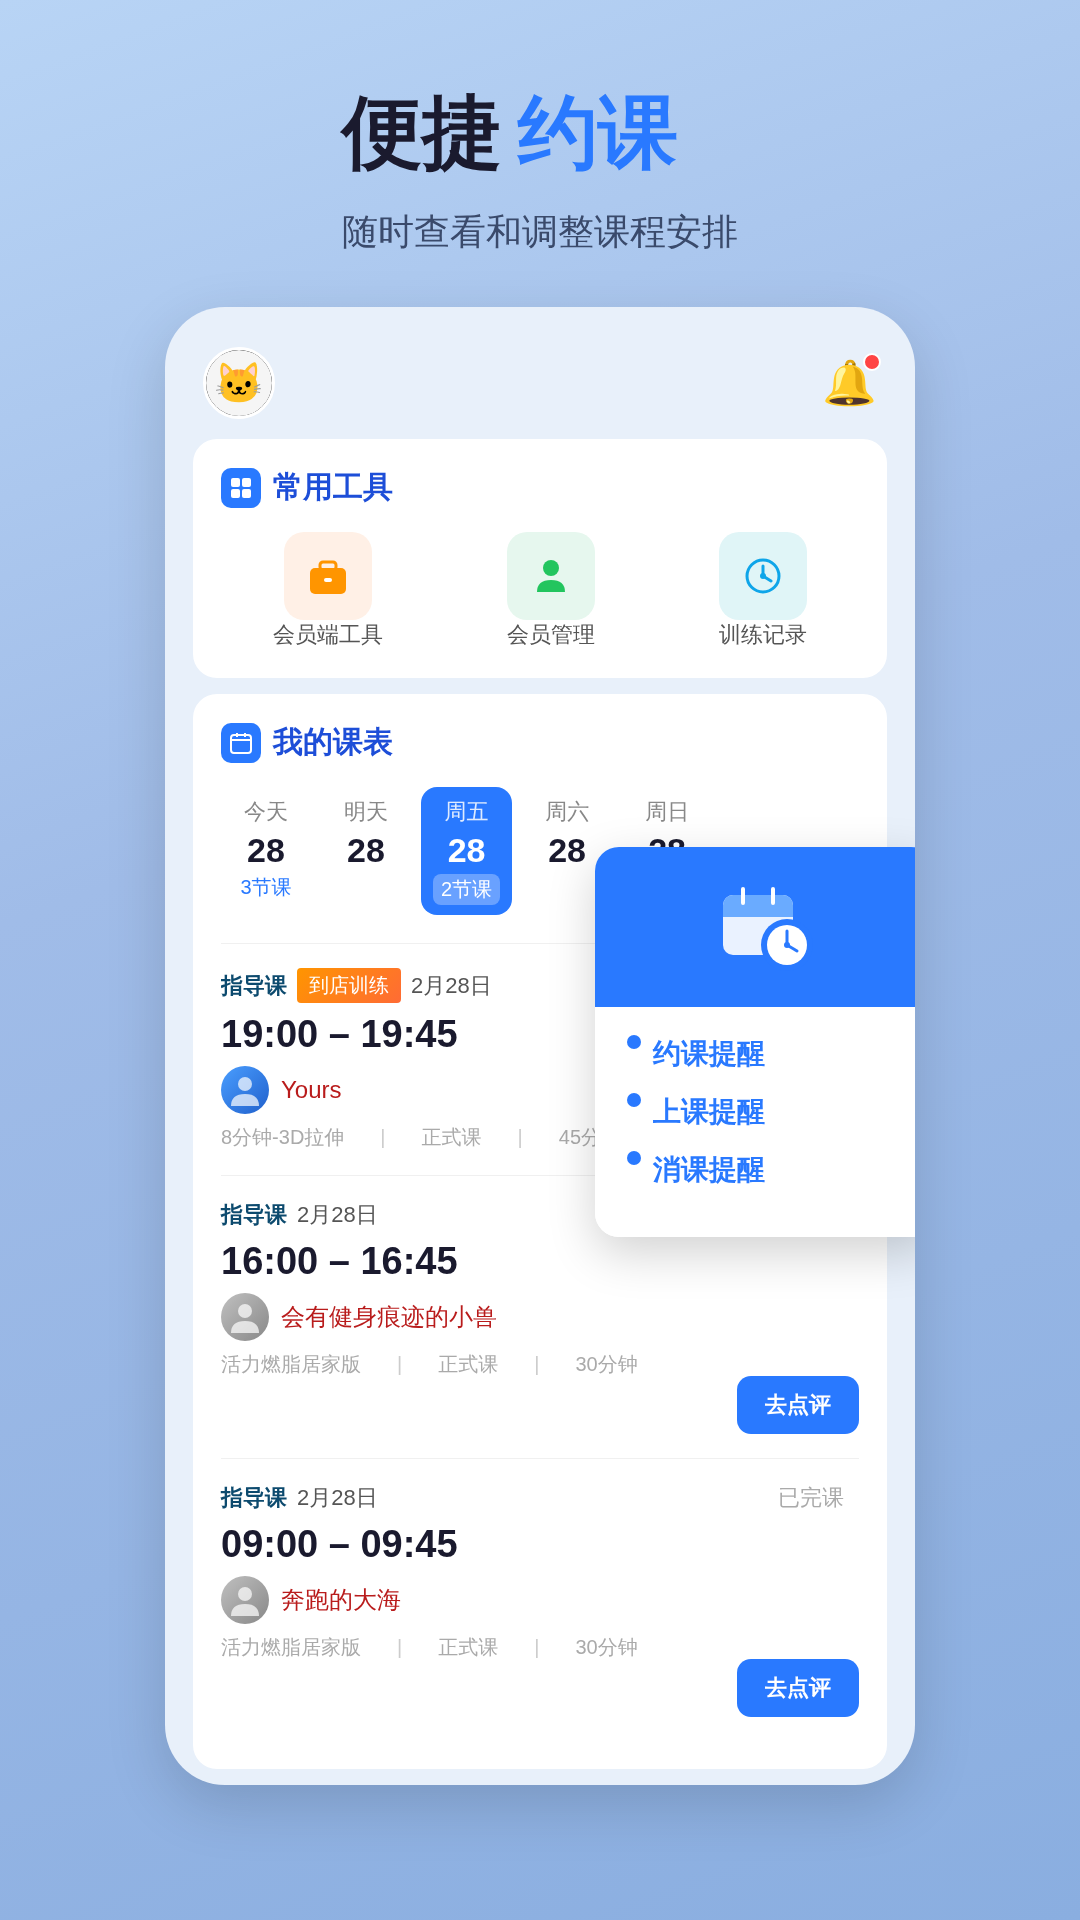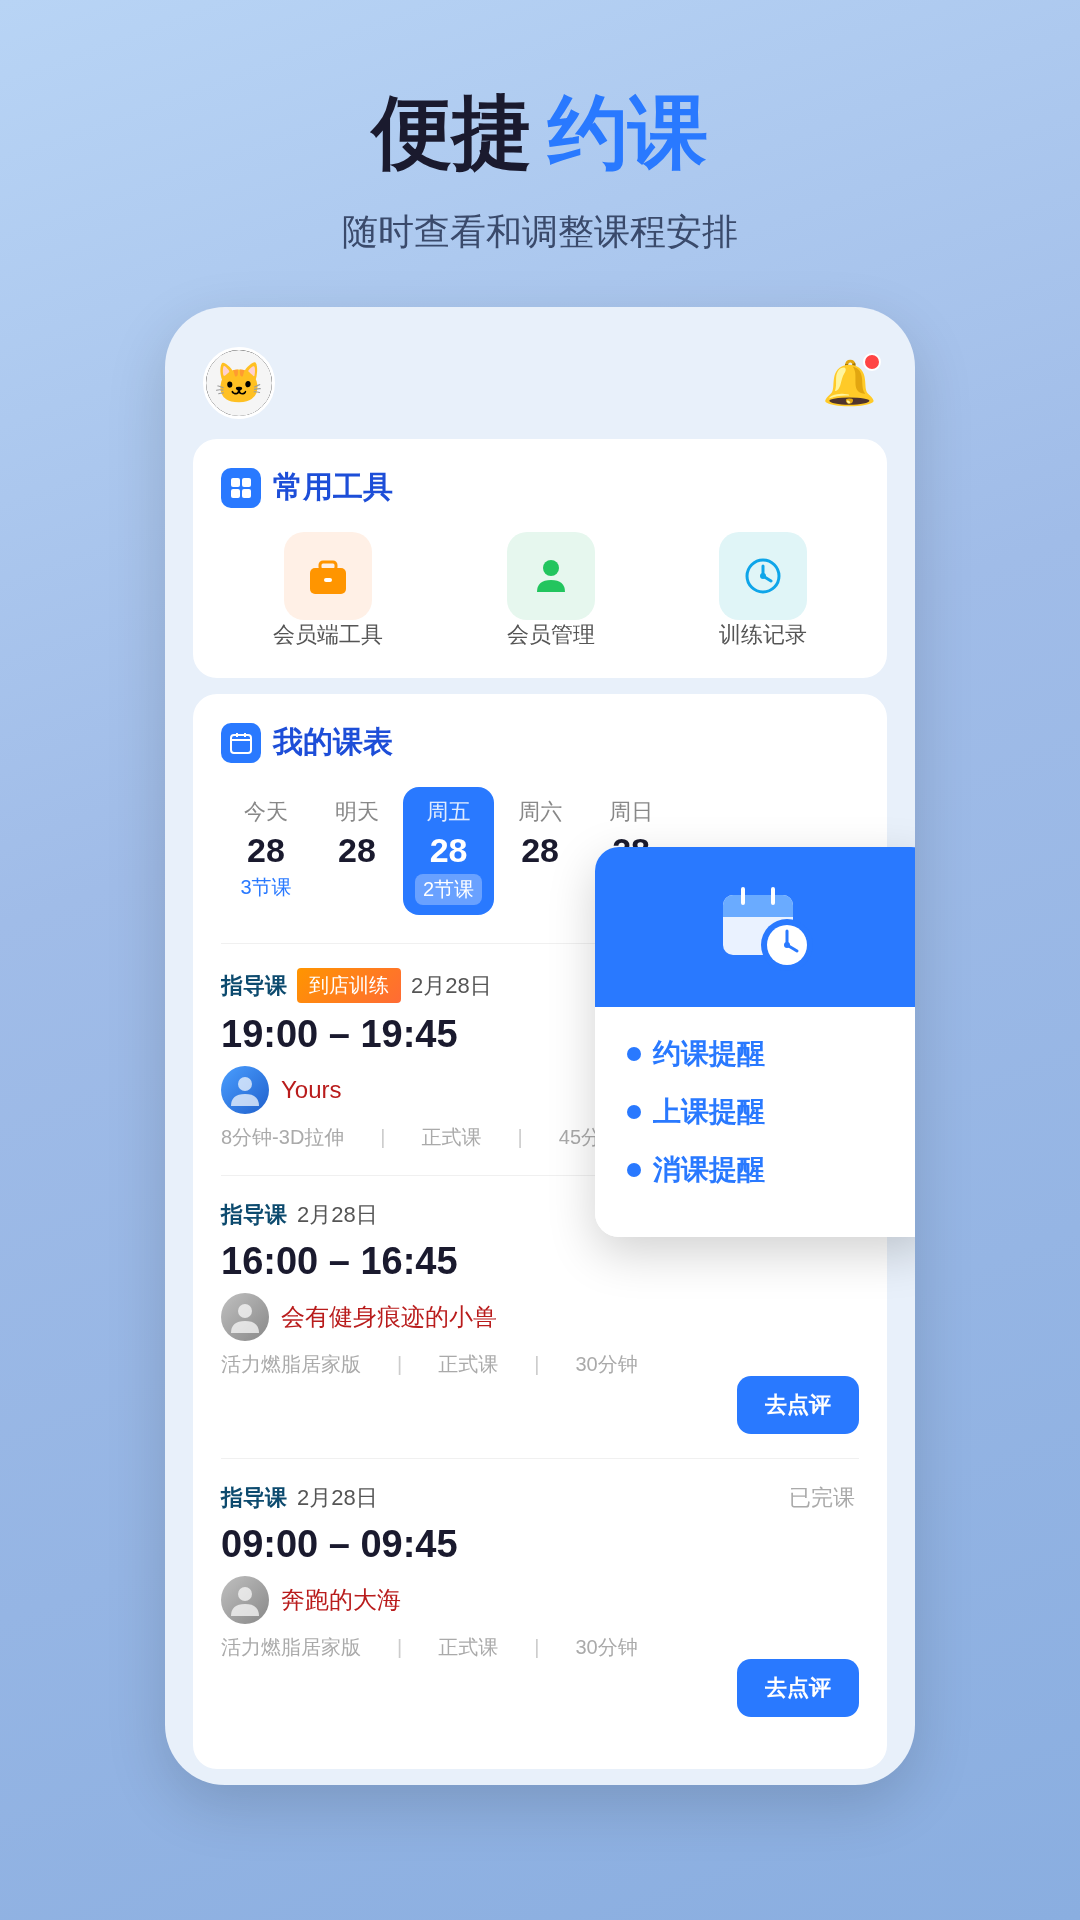--- a/index.html
+++ b/index.html
@@ -45,7 +45,7 @@
       font-weight: 900;
       display: flex;
       align-items: center;
-      justify-content: center;
+      justify-content: flex-start;
       gap: 16px;
       margin-bottom: 20px;
     }

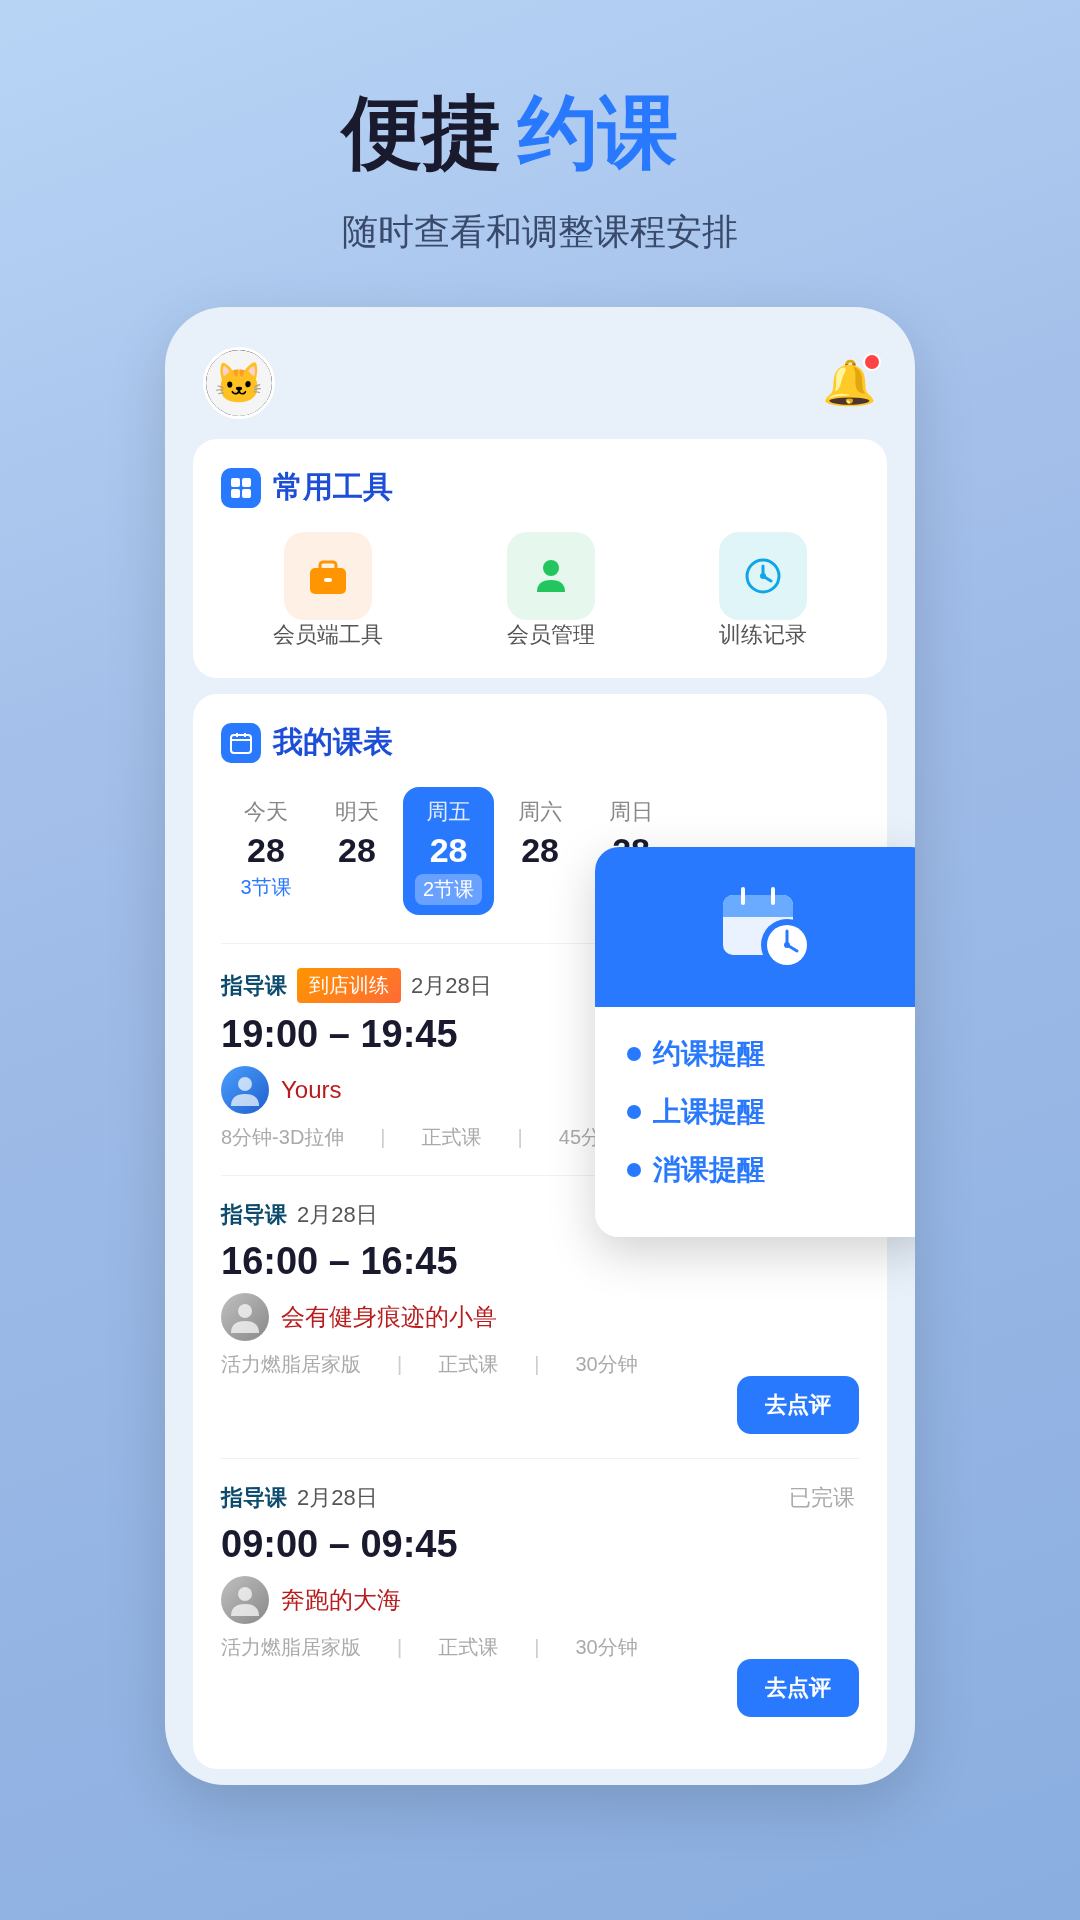--- a/index.html
+++ b/index.html
@@ -195,7 +195,7 @@
     
     .day-tabs {
       display: flex;
-      gap: 1px;
+      gap: 10px;
       margin-bottom: 28px;
       overflow: hidden;
     }

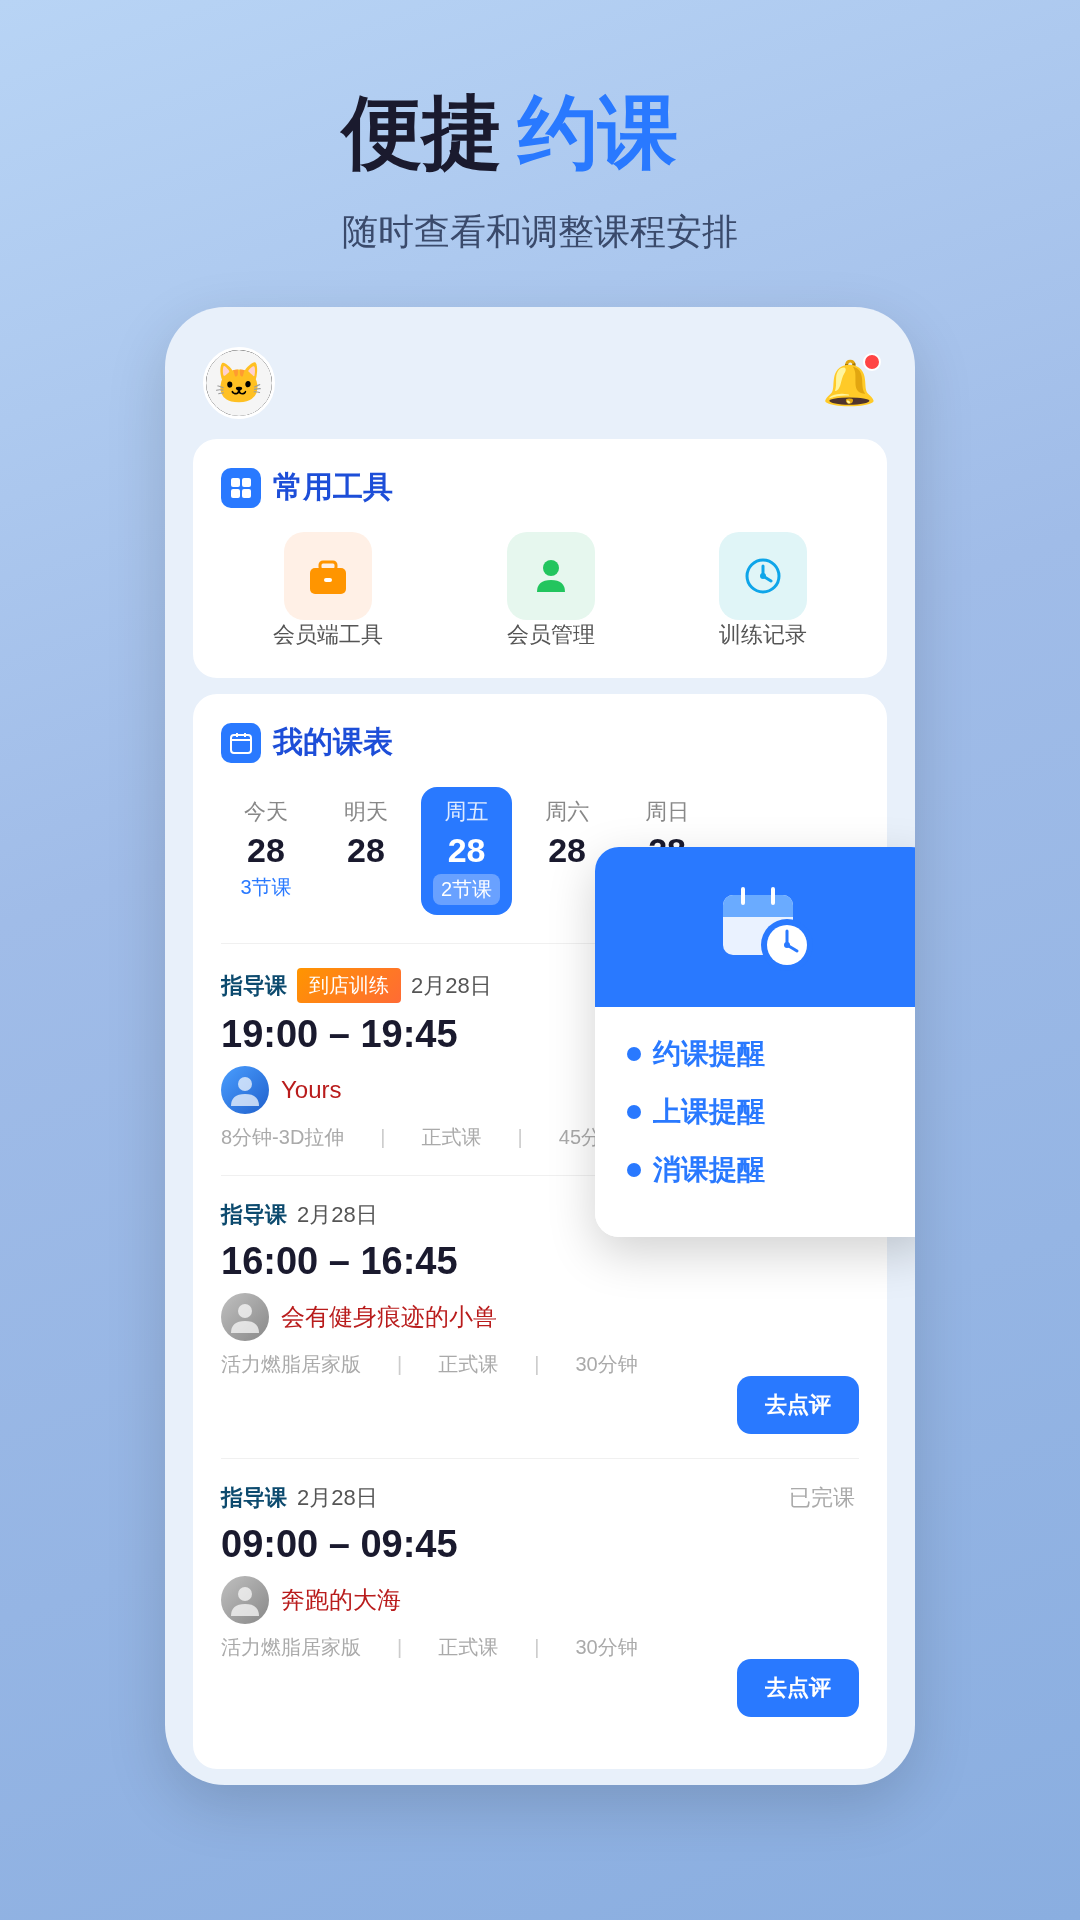--- a/index.html
+++ b/index.html
@@ -377,7 +377,7 @@
 
     .popup-item {
       display: flex;
-      align-items: center;
+      align-items: flex-start;
       gap: 12px;
       margin-bottom: 20px;
     }

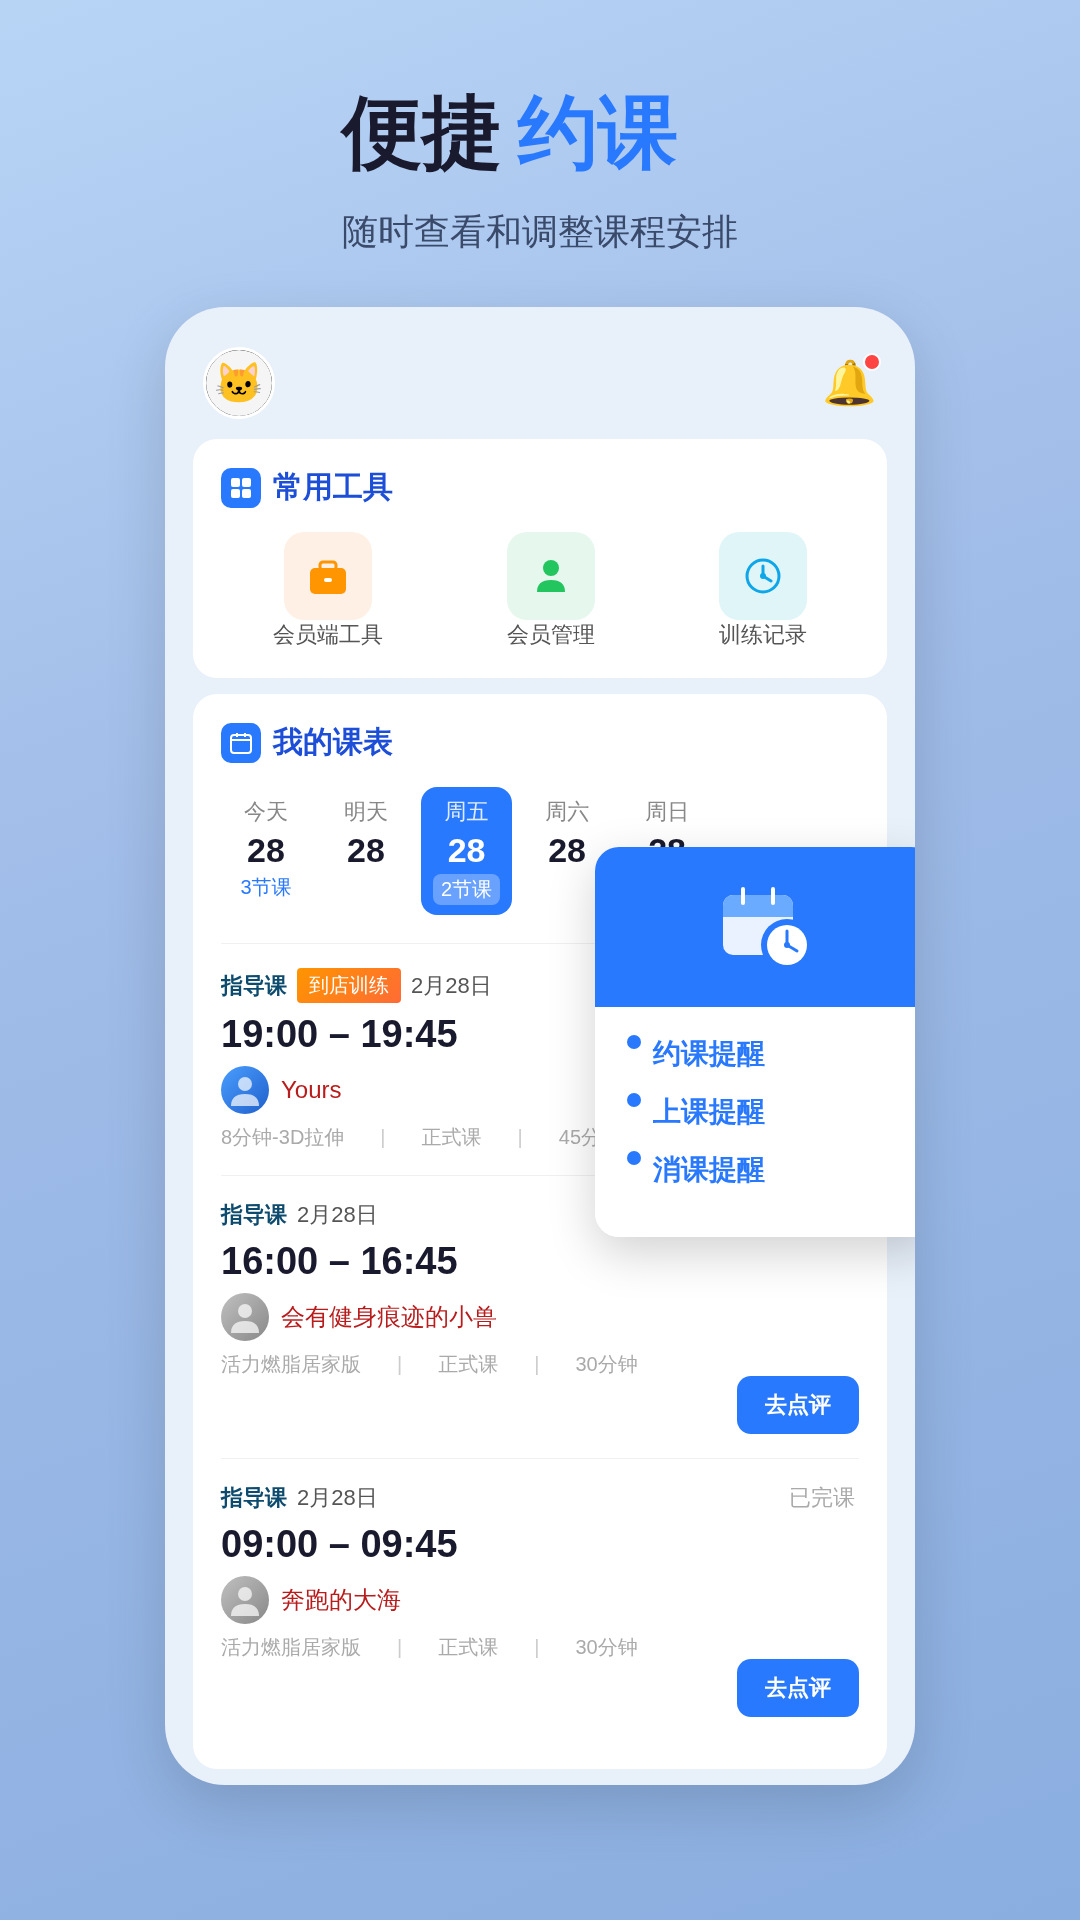--- a/index.html
+++ b/index.html
@@ -328,7 +328,7 @@
 
     .class-status {
       position: absolute;
-      right: 4px;
+      right: 15px;
       top: 24px;
       font-size: 22px;
       color: #aaa;

